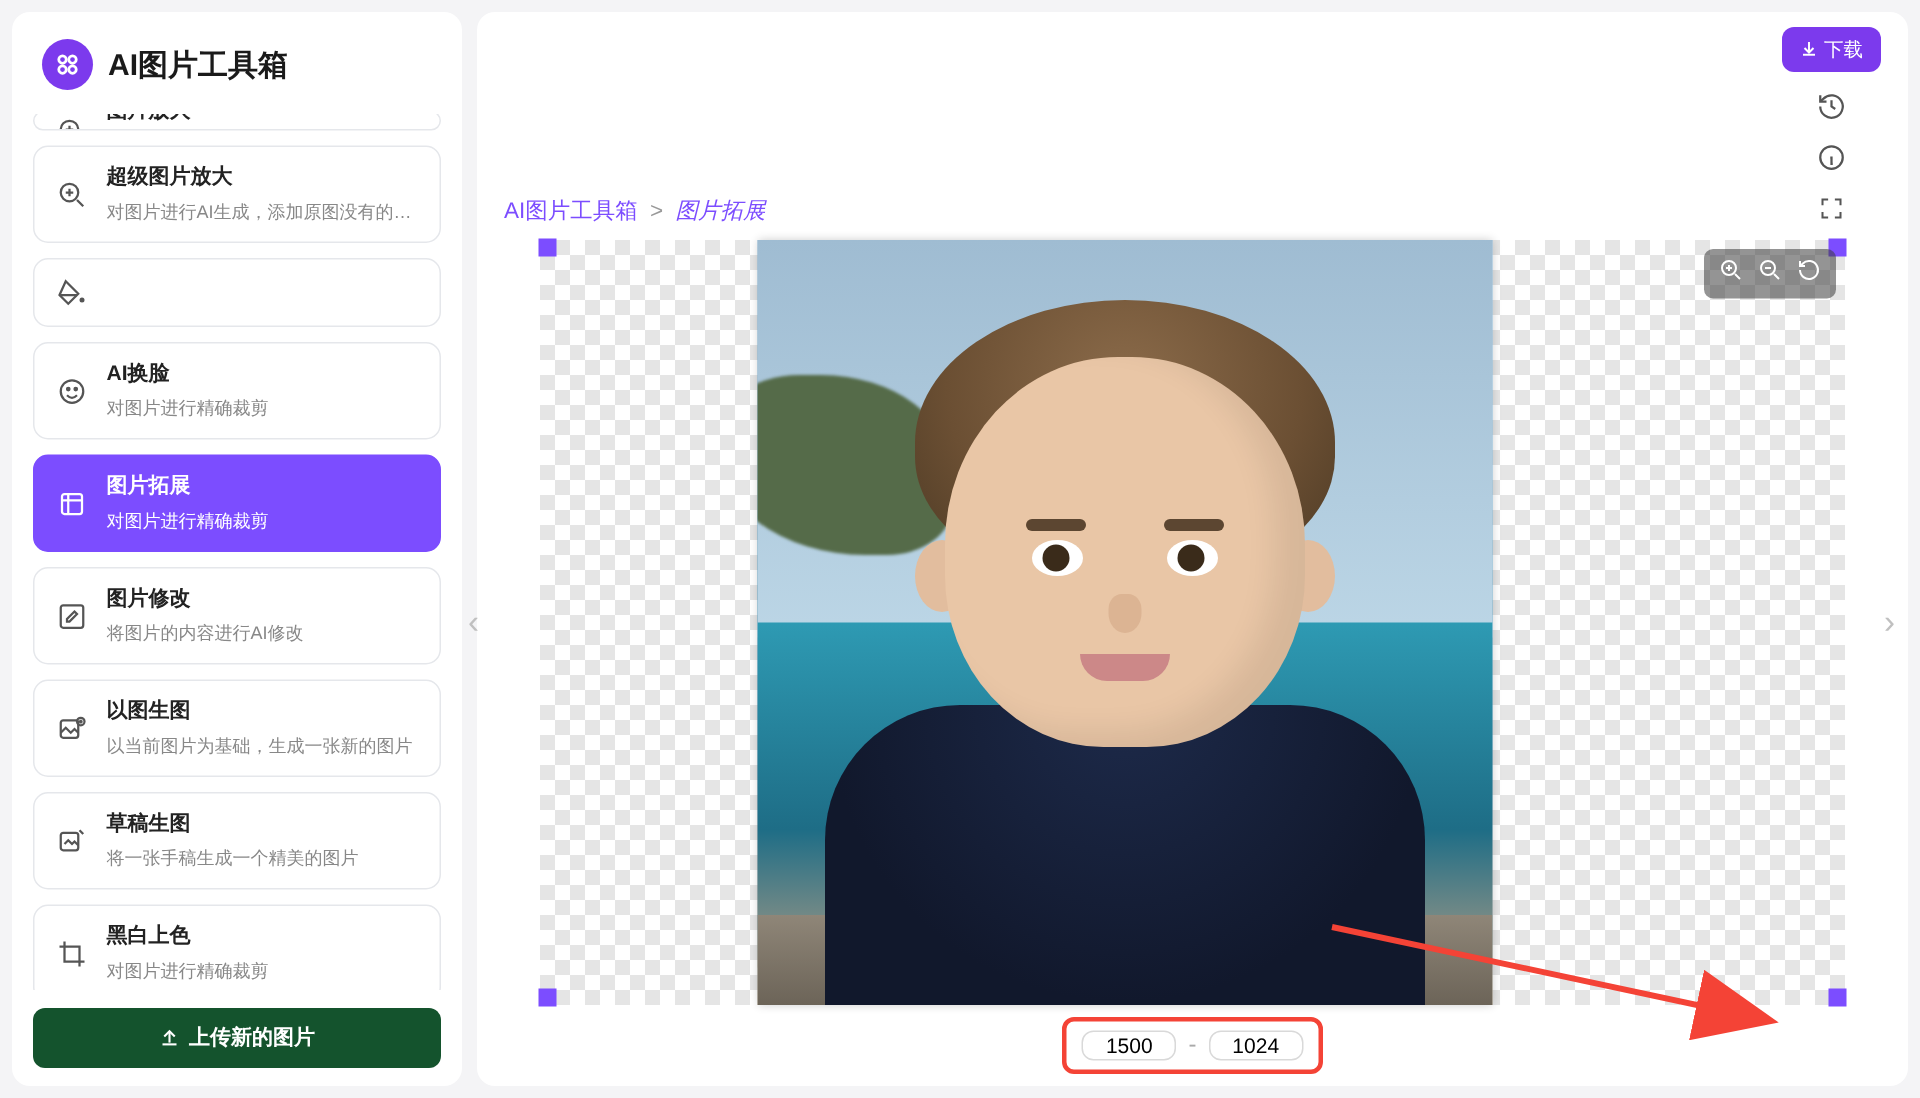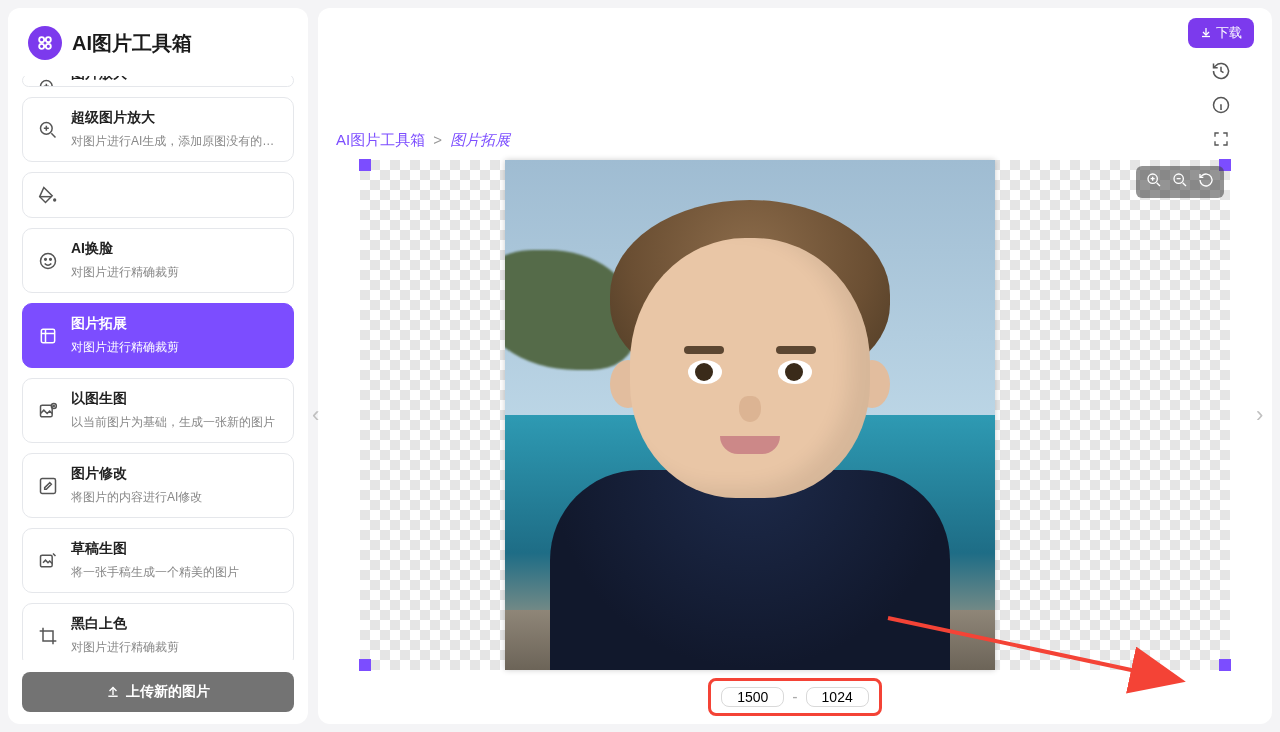--- a/index.html
+++ b/index.html
@@ -314,6 +314,19 @@
       <div class="tool-item">
         <span class="tool-icon">
           <svg width="20" height="20" viewBox="0 0 24 24" fill="none" stroke="currentColor" stroke-width="1.8">
+              <rect x="3" y="3" width="18" height="18" rx="2"></rect>
+              <path d="M14 8l-6 6v2h2l6-6z"></path>
+            </svg>
+        </span>
+        <div class="tool-texts">
+          <span class="tool-title">图片修改</span>
+          <span class="tool-desc">将图片的内容进行AI修改</span>
+        </div>
+      </div>
+
+      <div class="tool-item">
+        <span class="tool-icon">
+          <svg width="20" height="20" viewBox="0 0 24 24" fill="none" stroke="currentColor" stroke-width="1.8">
               <rect x="3" y="5" width="14" height="14" rx="2"></rect>
               <path d="M3 15l4-4 4 4 3-3 3 3"></path>
               <circle cx="19" cy="6" r="3"></circle>
@@ -323,19 +336,6 @@
         <div class="tool-texts">
           <span class="tool-title">以图生图</span>
           <span class="tool-desc">以当前图片为基础，生成一张新的图片</span>
-        </div>
-      </div>
-
-      <div class="tool-item">
-        <span class="tool-icon">
-          <svg width="20" height="20" viewBox="0 0 24 24" fill="none" stroke="currentColor" stroke-width="1.8">
-              <rect x="3" y="3" width="18" height="18" rx="2"></rect>
-              <path d="M14 8l-6 6v2h2l6-6z"></path>
-            </svg>
-        </span>
-        <div class="tool-texts">
-          <span class="tool-title">图片修改</span>
-          <span class="tool-desc">将图片的内容进行AI修改</span>
         </div>
       </div>
 

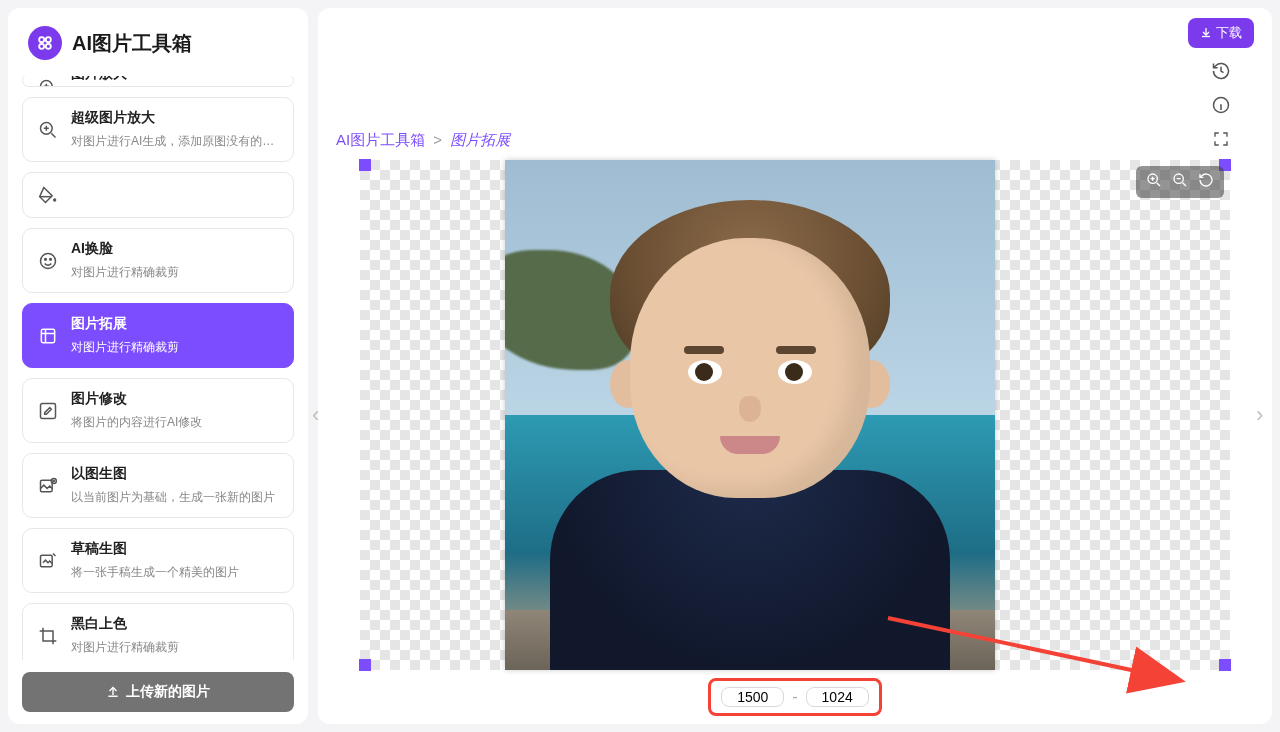--- a/index.html
+++ b/index.html
@@ -76,7 +76,7 @@
 .tool-desc { font-size: 12px; color: #888; white-space: nowrap; overflow: hidden; text-overflow: ellipsis; }
 .upload-btn {
   margin-top: 12px;
-  background: #737373;
+  background: #14532d;
   color: #fff;
   border: none;
   border-radius: 8px;

